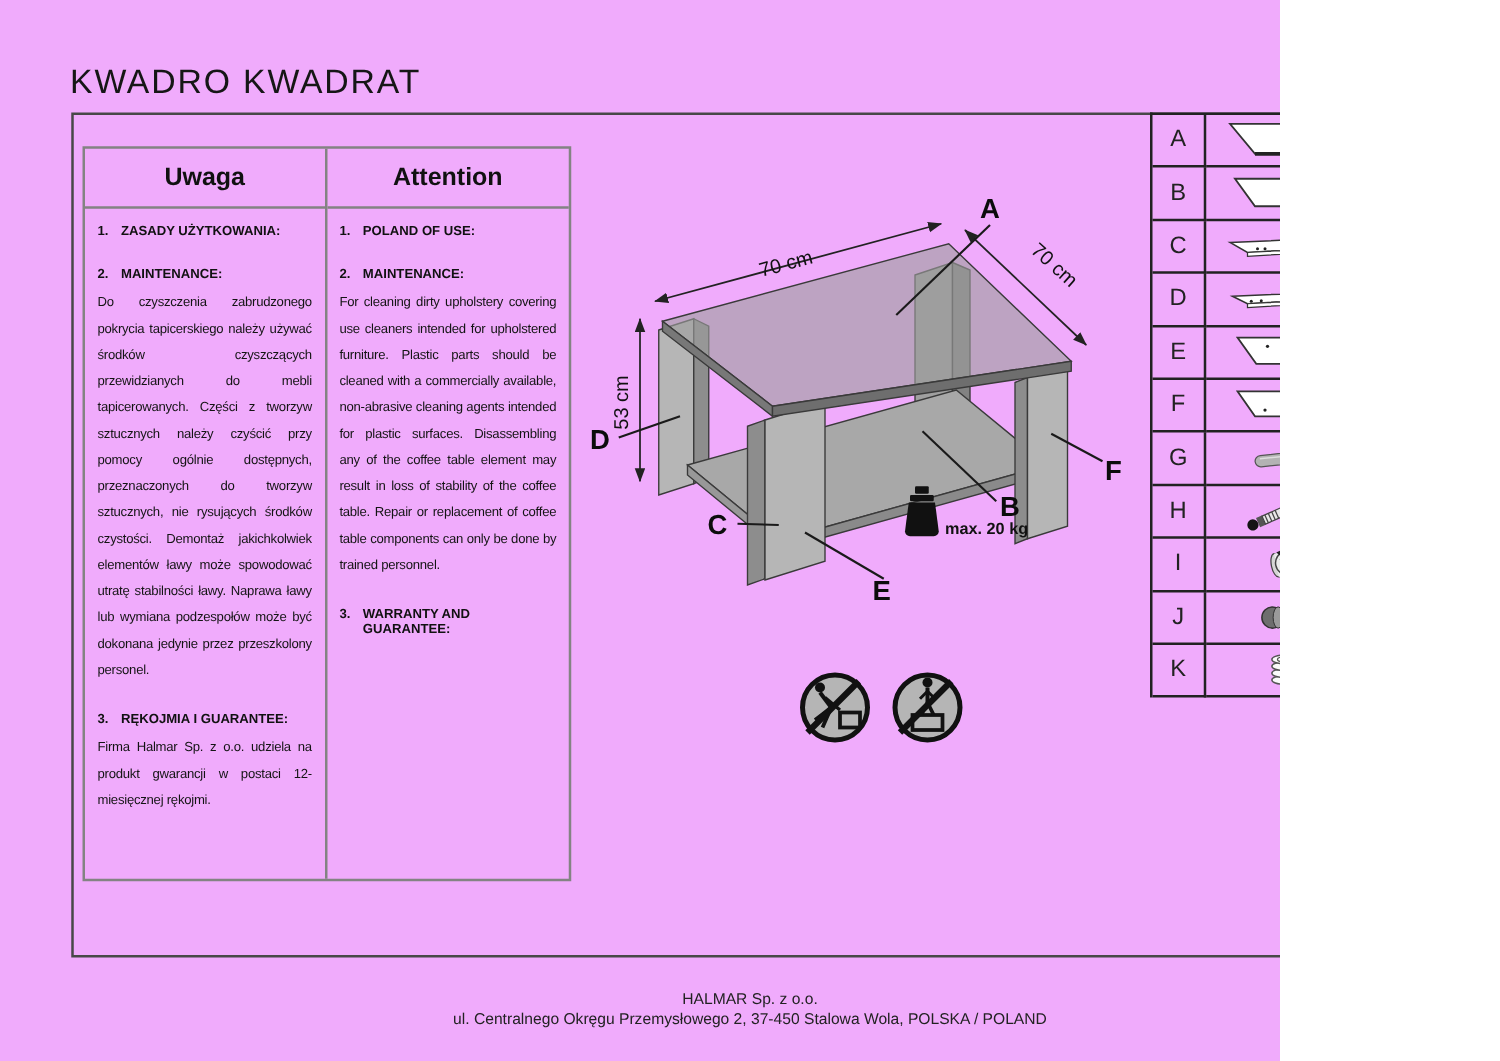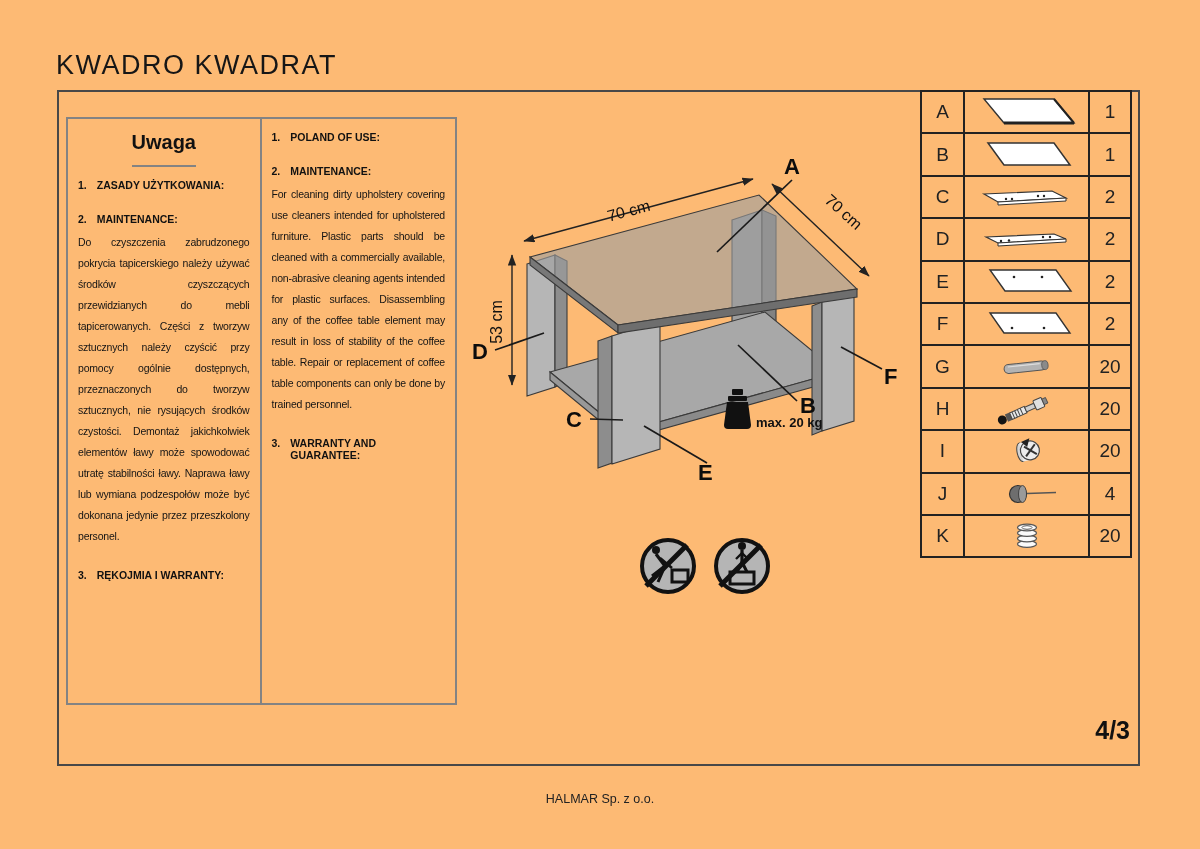--- a/index.html
+++ b/index.html
@@ -5,7 +5,7 @@
   * { margin:0; padding:0; box-sizing:border-box; }
   html,body { width:1200px; height:849px; background:#ffffff;
     font-family:"Liberation Sans", sans-serif; color:#1a1a1a; }
-  .page { position:relative; width:1200px; height:849px; background:#fdba74; overflow:hidden; }
+  .page { position:relative; width:1024px; height:849px; background:#f0abfc; overflow:hidden; }
 
   .doc-title { position:absolute; left:56px; top:50px; font-size:27px;
     letter-spacing:1.5px; color:#161616; font-weight:400; }

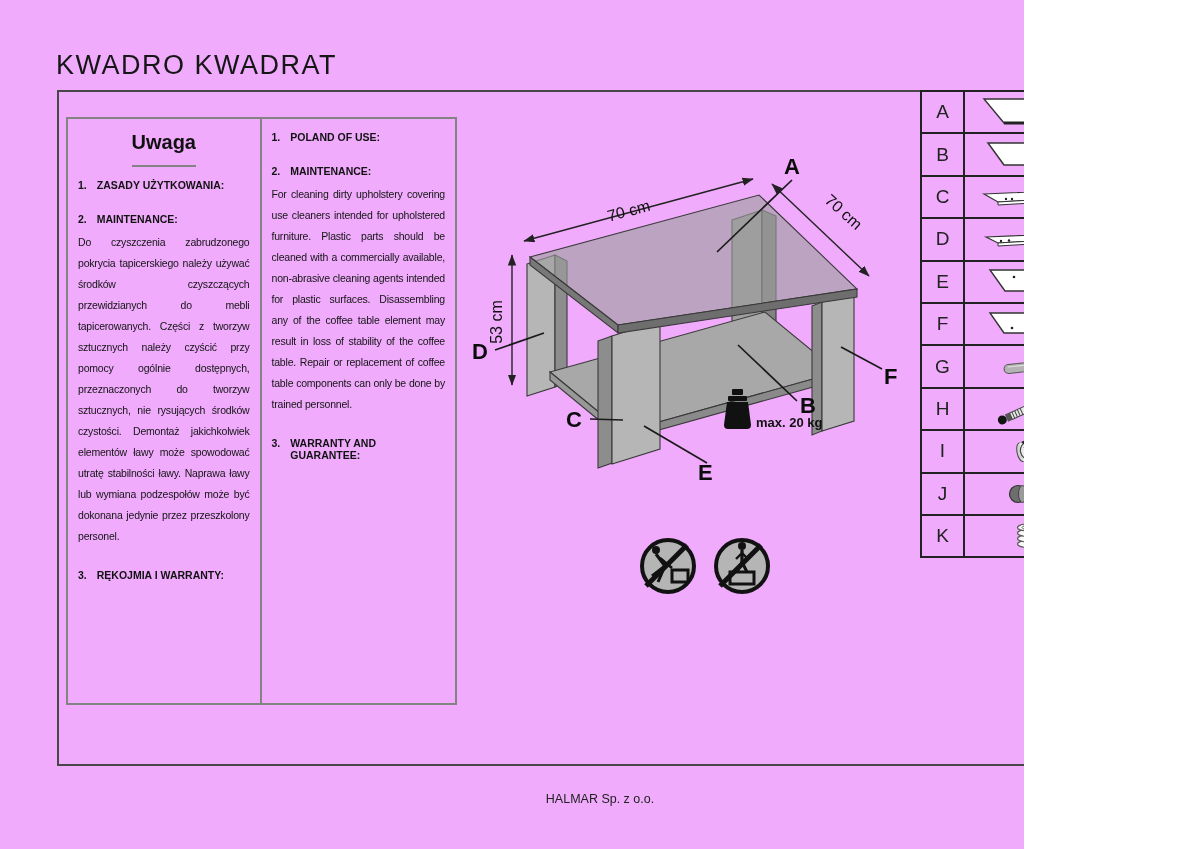--- a/index.html
+++ b/index.html
@@ -16,7 +16,7 @@
   
   .notice { position:absolute; left:66px; top:117px; width:391px; height:588px;
     border:2px solid #838383; display:flex; }
-  .ncol { width:50%; display:flex; flex-direction:column;align-items:center; }
+  .ncol { width:50%; display:flex; flex-direction:column; }
   .ncol.left { border-right:2px solid #838383; }
   .nheader { height:48px; border-bottom:2px solid #838383; display:flex;
     align-items:center; justify-content:center; font-size:20px; font-weight:bold; color:#111; }

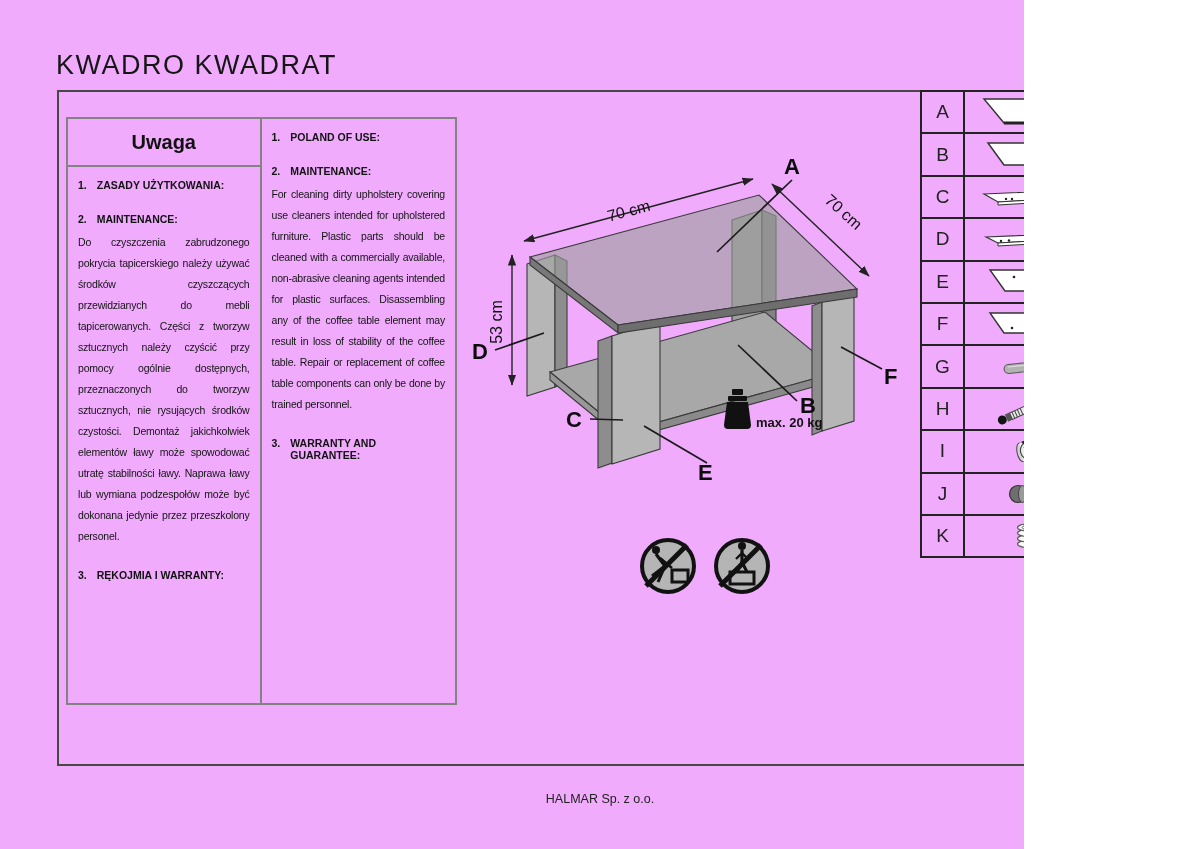--- a/index.html
+++ b/index.html
@@ -82,6 +82,7 @@
       </div>
     </div>
     <div class="ncol">
+      <div class="nheader">Attention</div>
       <div class="nbody">
         <div class="sec">
           <div class="sec-head">

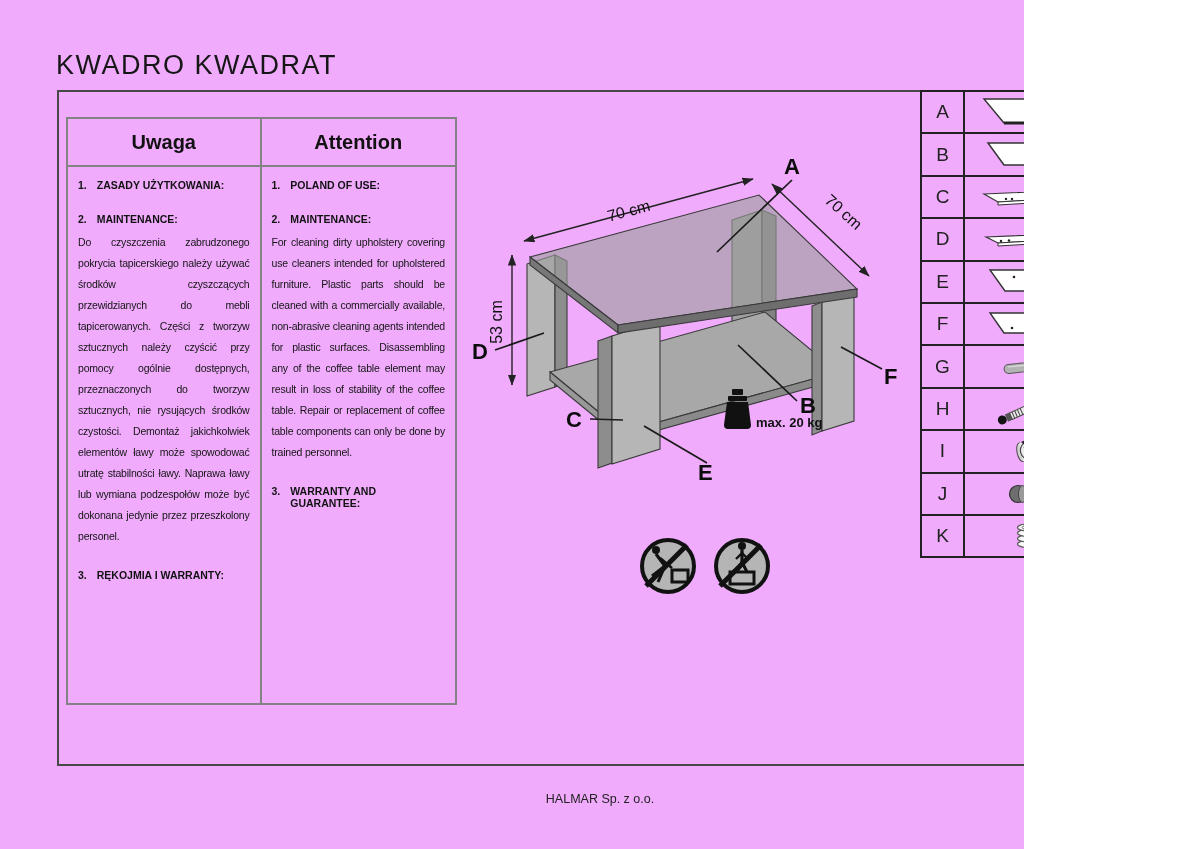--- a/index.html
+++ b/index.html
@@ -76,7 +76,7 @@
         <div class="sec">
           <div class="sec-head">
               <span>3.</span>
-              <span>RĘKOJMIA I WARRANTY:</span>
+              <span>RĘKOJMIA I GUARANTEE:</span>
             </div>
         </div>
       </div>

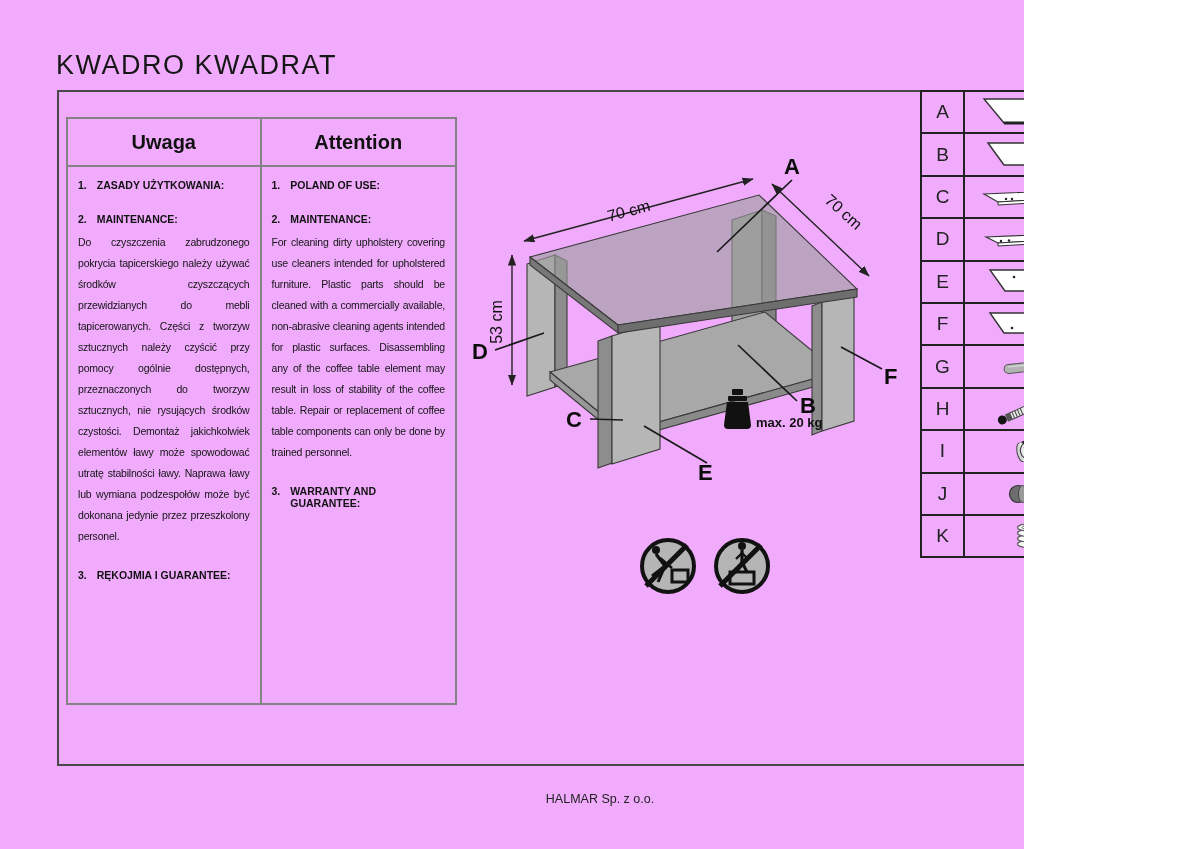--- a/index.html
+++ b/index.html
@@ -78,6 +78,7 @@
               <span>3.</span>
               <span>RĘKOJMIA I GUARANTEE:</span>
             </div>
+          <div class="sec-body">Firma Halmar Sp. z o.o. udziela na produkt gwarancji w postaci 12-miesięcznej rękojmi.</div>
         </div>
       </div>
     </div>

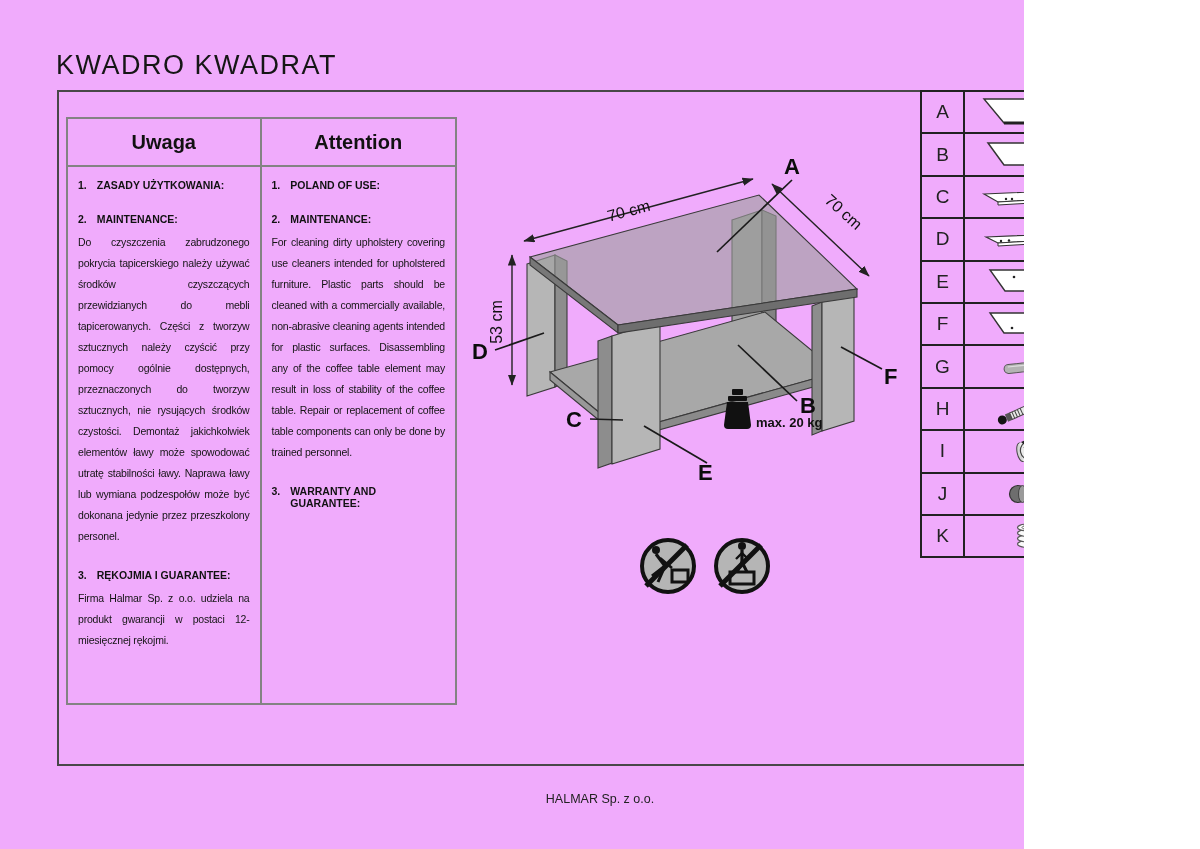--- a/index.html
+++ b/index.html
@@ -343,6 +343,7 @@
 
   <div class="footer">
     <div>HALMAR Sp. z o.o.</div>
+    <div>ul. Centralnego Okręgu Przemysłowego 2, 37-450 Stalowa Wola, POLSKA / POLAND</div>
   </div>
 
 </div>

